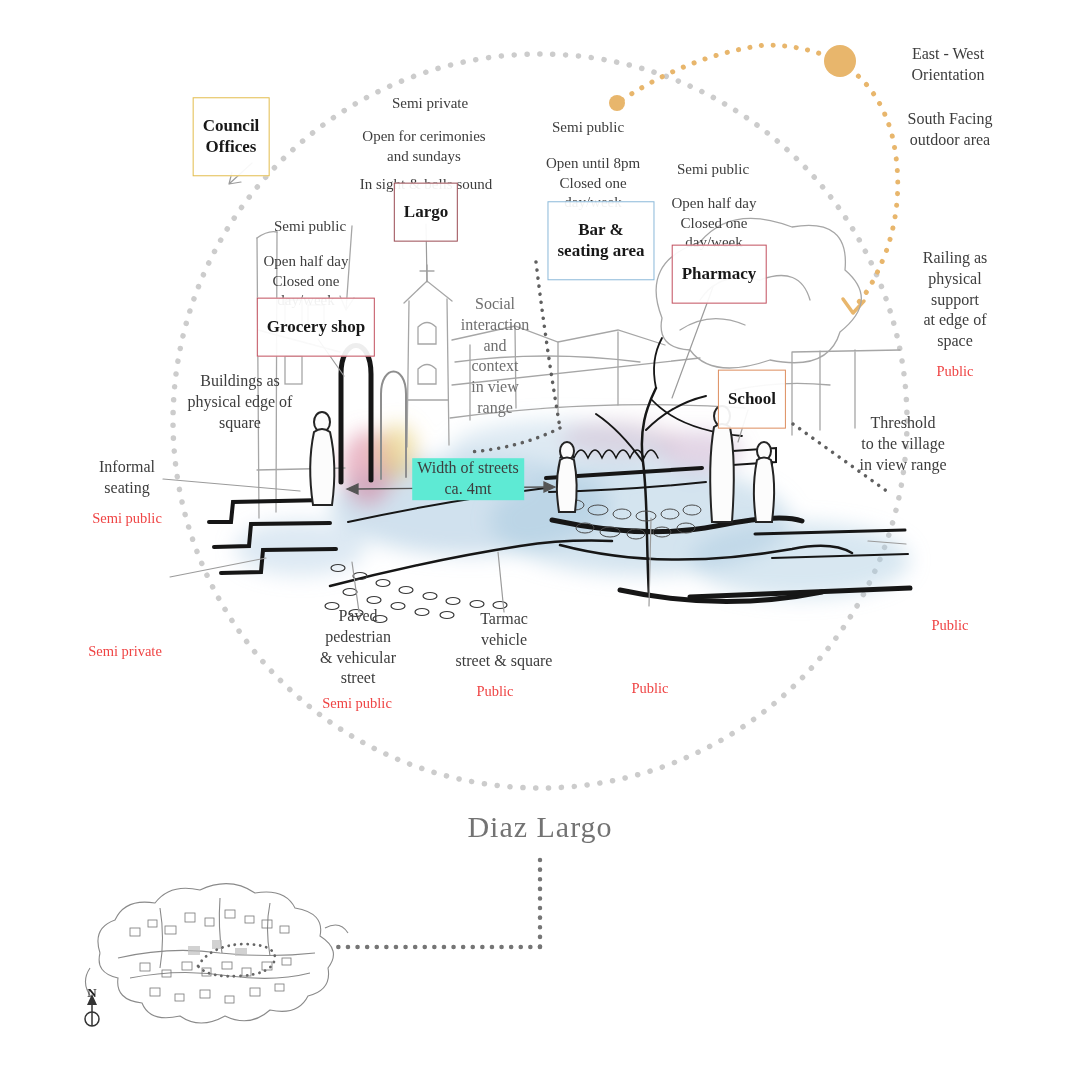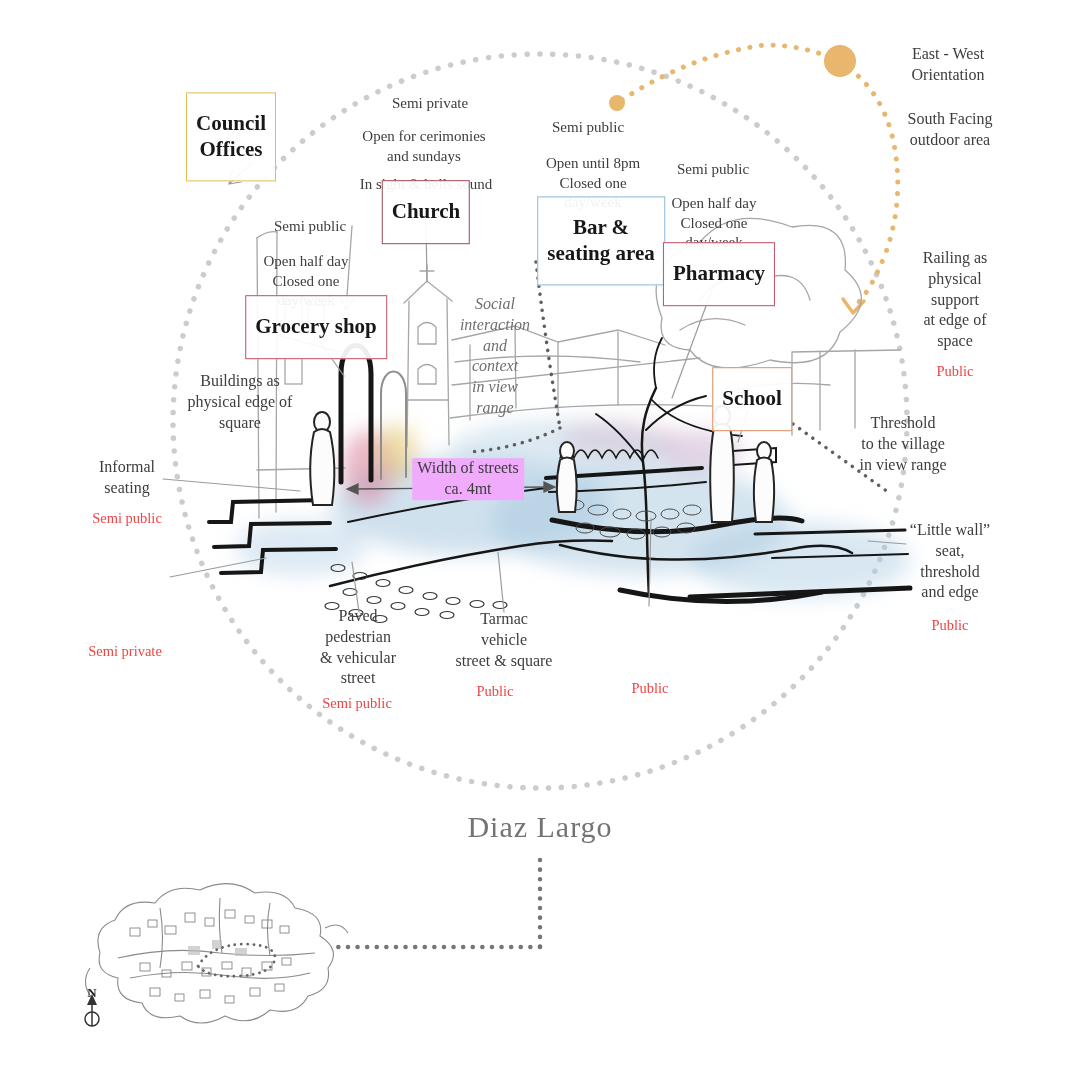--- a/index.html
+++ b/index.html
@@ -24,7 +24,7 @@
   .box-label {
     position:absolute; transform:translate(-50%,-50%);
     background:rgba(255,255,255,.93); border:1.6px solid #999;
-    font-weight:bold; font-size:21px; line-height:1.22;
+    font-weight:bold; font-size:17px; line-height:1.22;
     text-align:center; padding:18px 9px; color:#181818; white-space:pre-line;
   }
   .b-council  { border-color:#e3bd4d; }

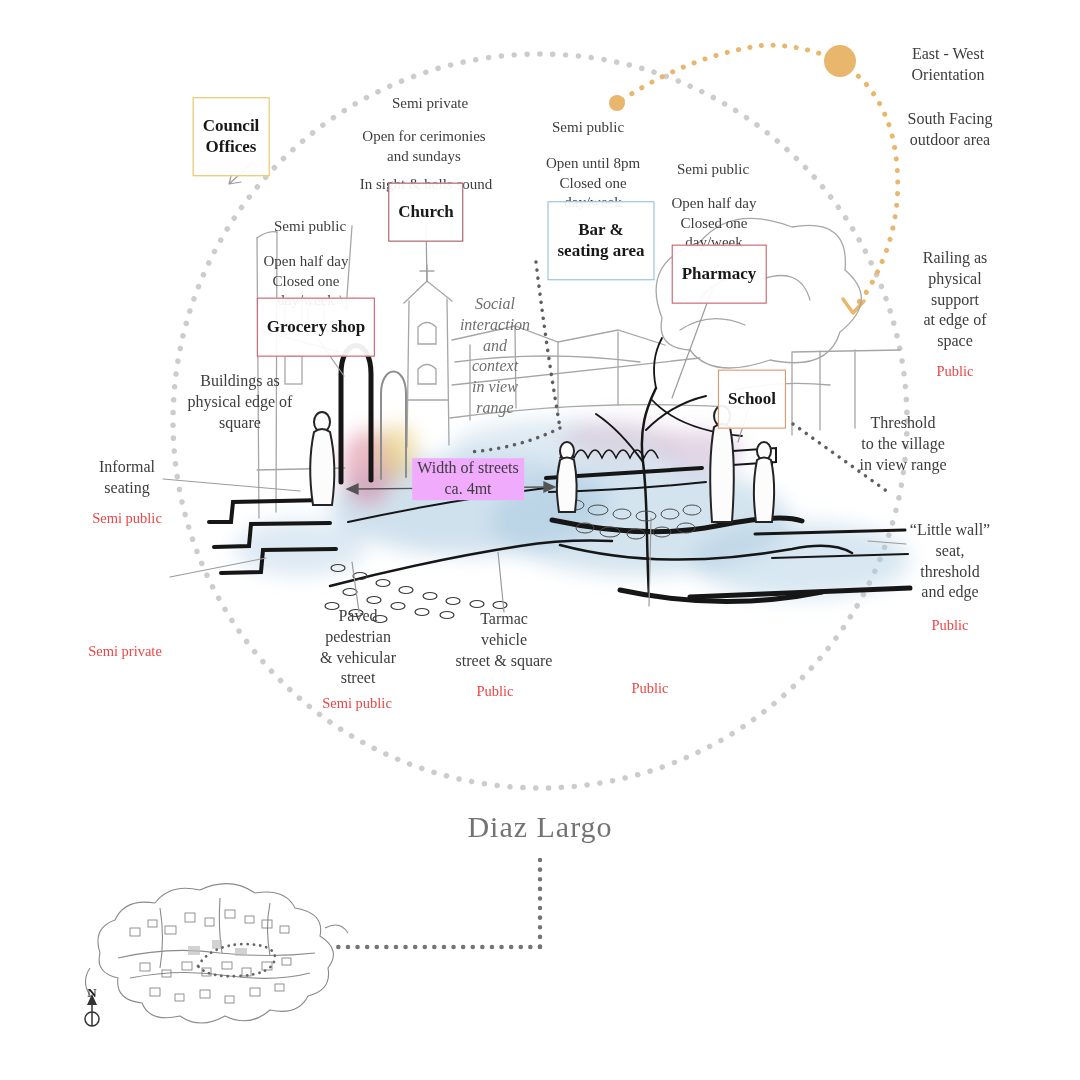--- a/index.html
+++ b/index.html
@@ -266,7 +266,7 @@
   <div class="ann note" style="left:424px;top:146px">Open for cerimonies
 and sundays</div>
   <div class="ann note" style="left:426px;top:185px">In sight &amp; bells sound</div>
-  <div class="box-label b-church" style="left:426px;top:212px">Church</div>
+  <div class="box-label b-church" style="left:426px;top:212px">Largo</div>
 
   <div class="ann note" style="left:588px;top:128px">Semi public</div>
   <div class="ann note" style="left:593px;top:183px">Open until 8pm

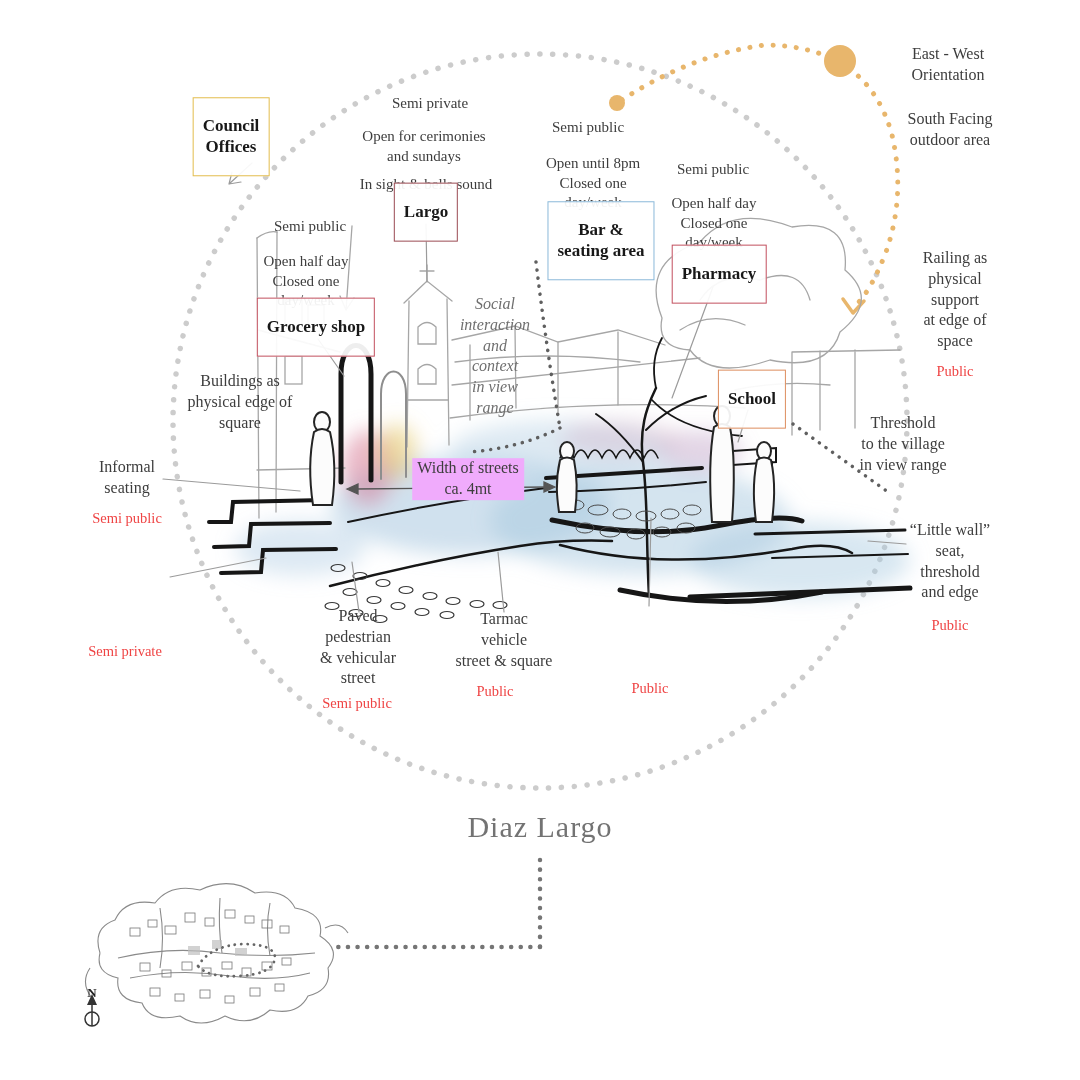--- a/index.html
+++ b/index.html
@@ -15,7 +15,7 @@
     font-size:16px; line-height:1.3; color:#3d3d3d;
   }
   .note { font-size:15px; }
-  .gray { color:#6f6f6f;font-style:italic; }
+  .gray { color:#6f6f6f; }
   .bg-white { background:#f0abfc; padding:0 5px; }
   .tag {
     position:absolute; transform:translate(-50%,-50%);

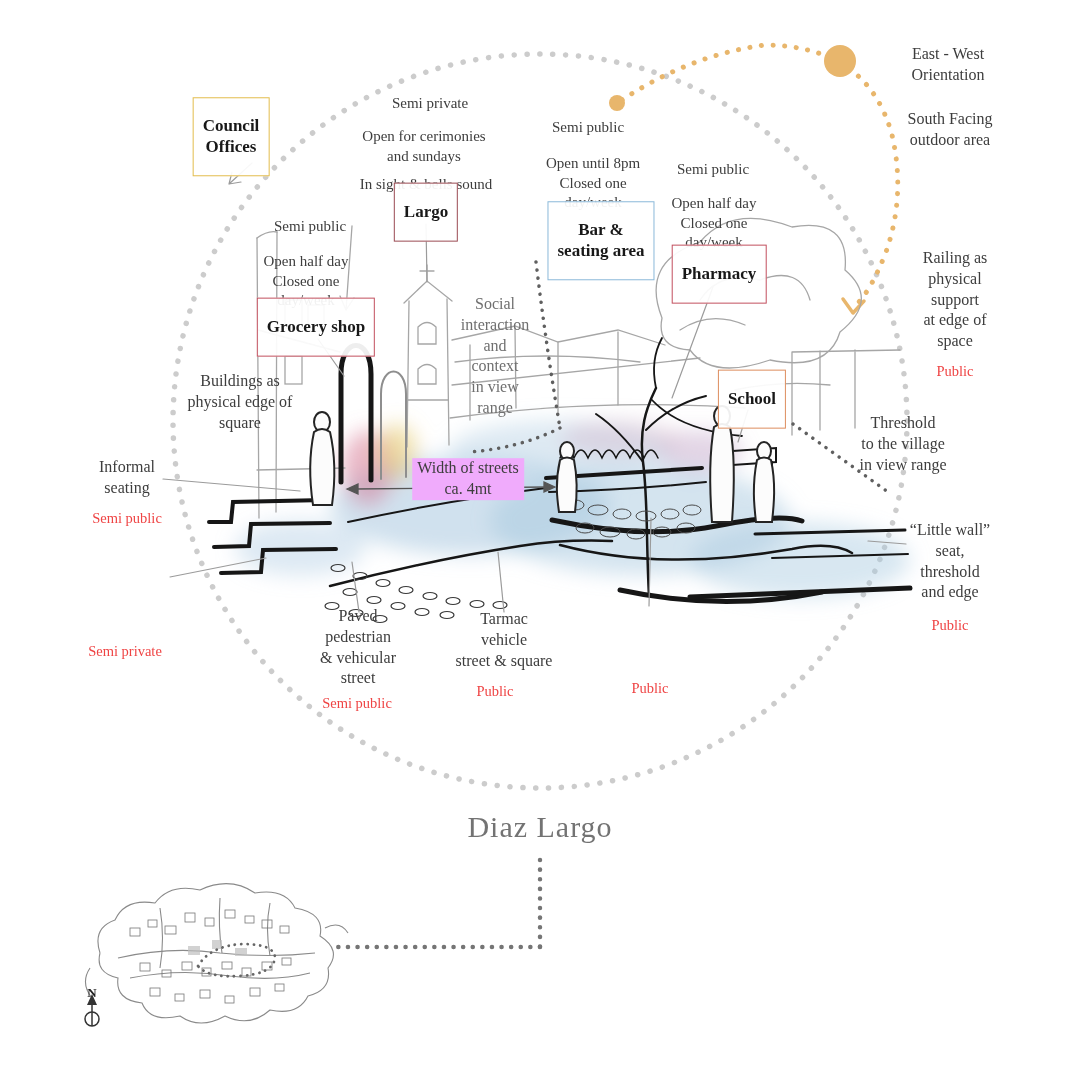--- a/index.html
+++ b/index.html
@@ -16,7 +16,7 @@
   }
   .note { font-size:15px; }
   .gray { color:#6f6f6f; }
-  .bg-white { background:#f0abfc; padding:0 5px; }
+  .bg-white { background:#5eead4; padding:0 5px; }
   .tag {
     position:absolute; transform:translate(-50%,-50%);
     text-align:center; font-size:14.5px; color:#ef4444; white-space:pre-line;

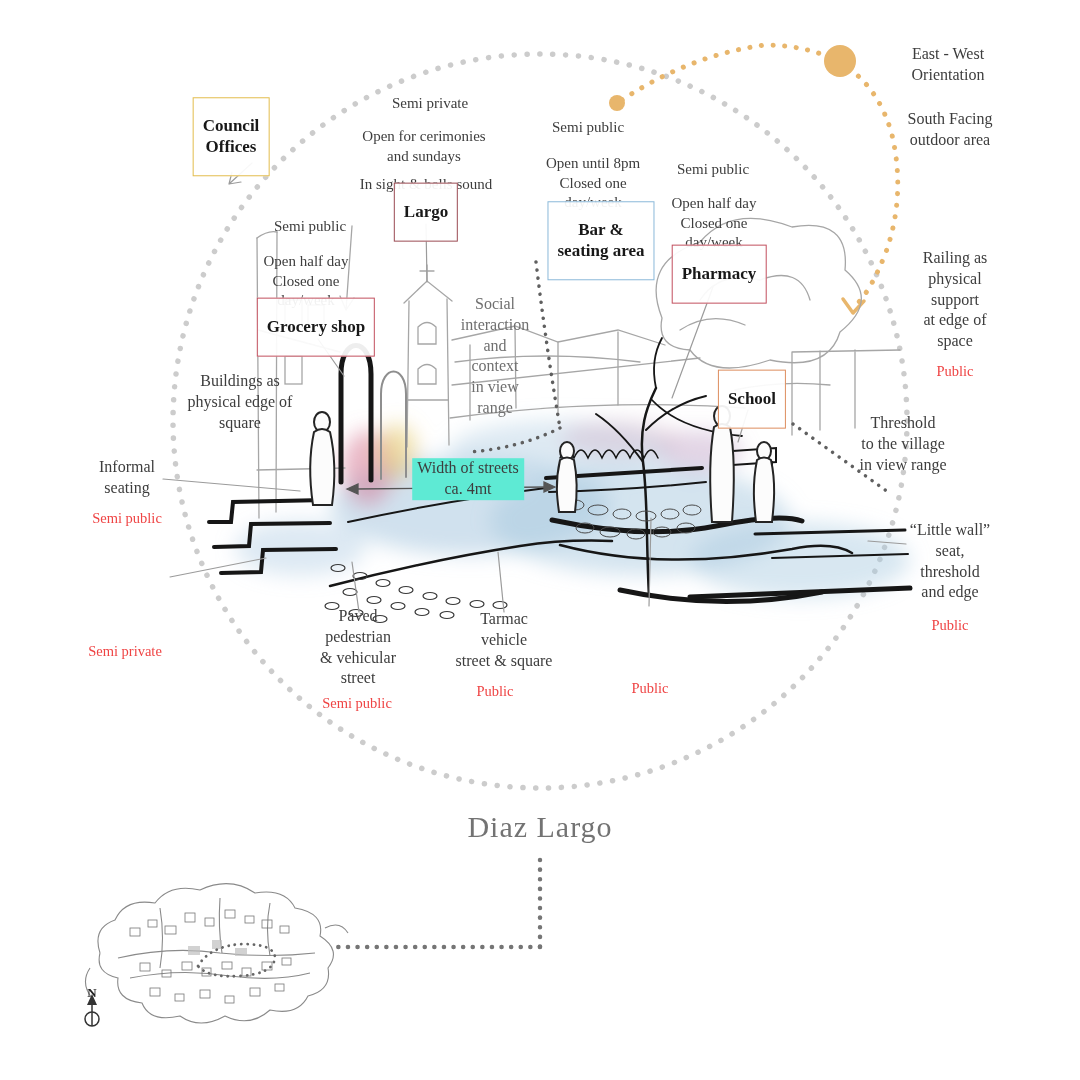--- a/index.html
+++ b/index.html
@@ -320,10 +320,6 @@
 
   <div class="tag" style="left:125px;top:651px">Semi private</div>
 
-  <div class="ann" style="left:950px;top:562px">“Little wall”
-seat,
-threshold
-and edge</div>
   <div class="tag" style="left:950px;top:625px">Public</div>
 
   <div class="ann" style="left:358px;top:648px">Paved

